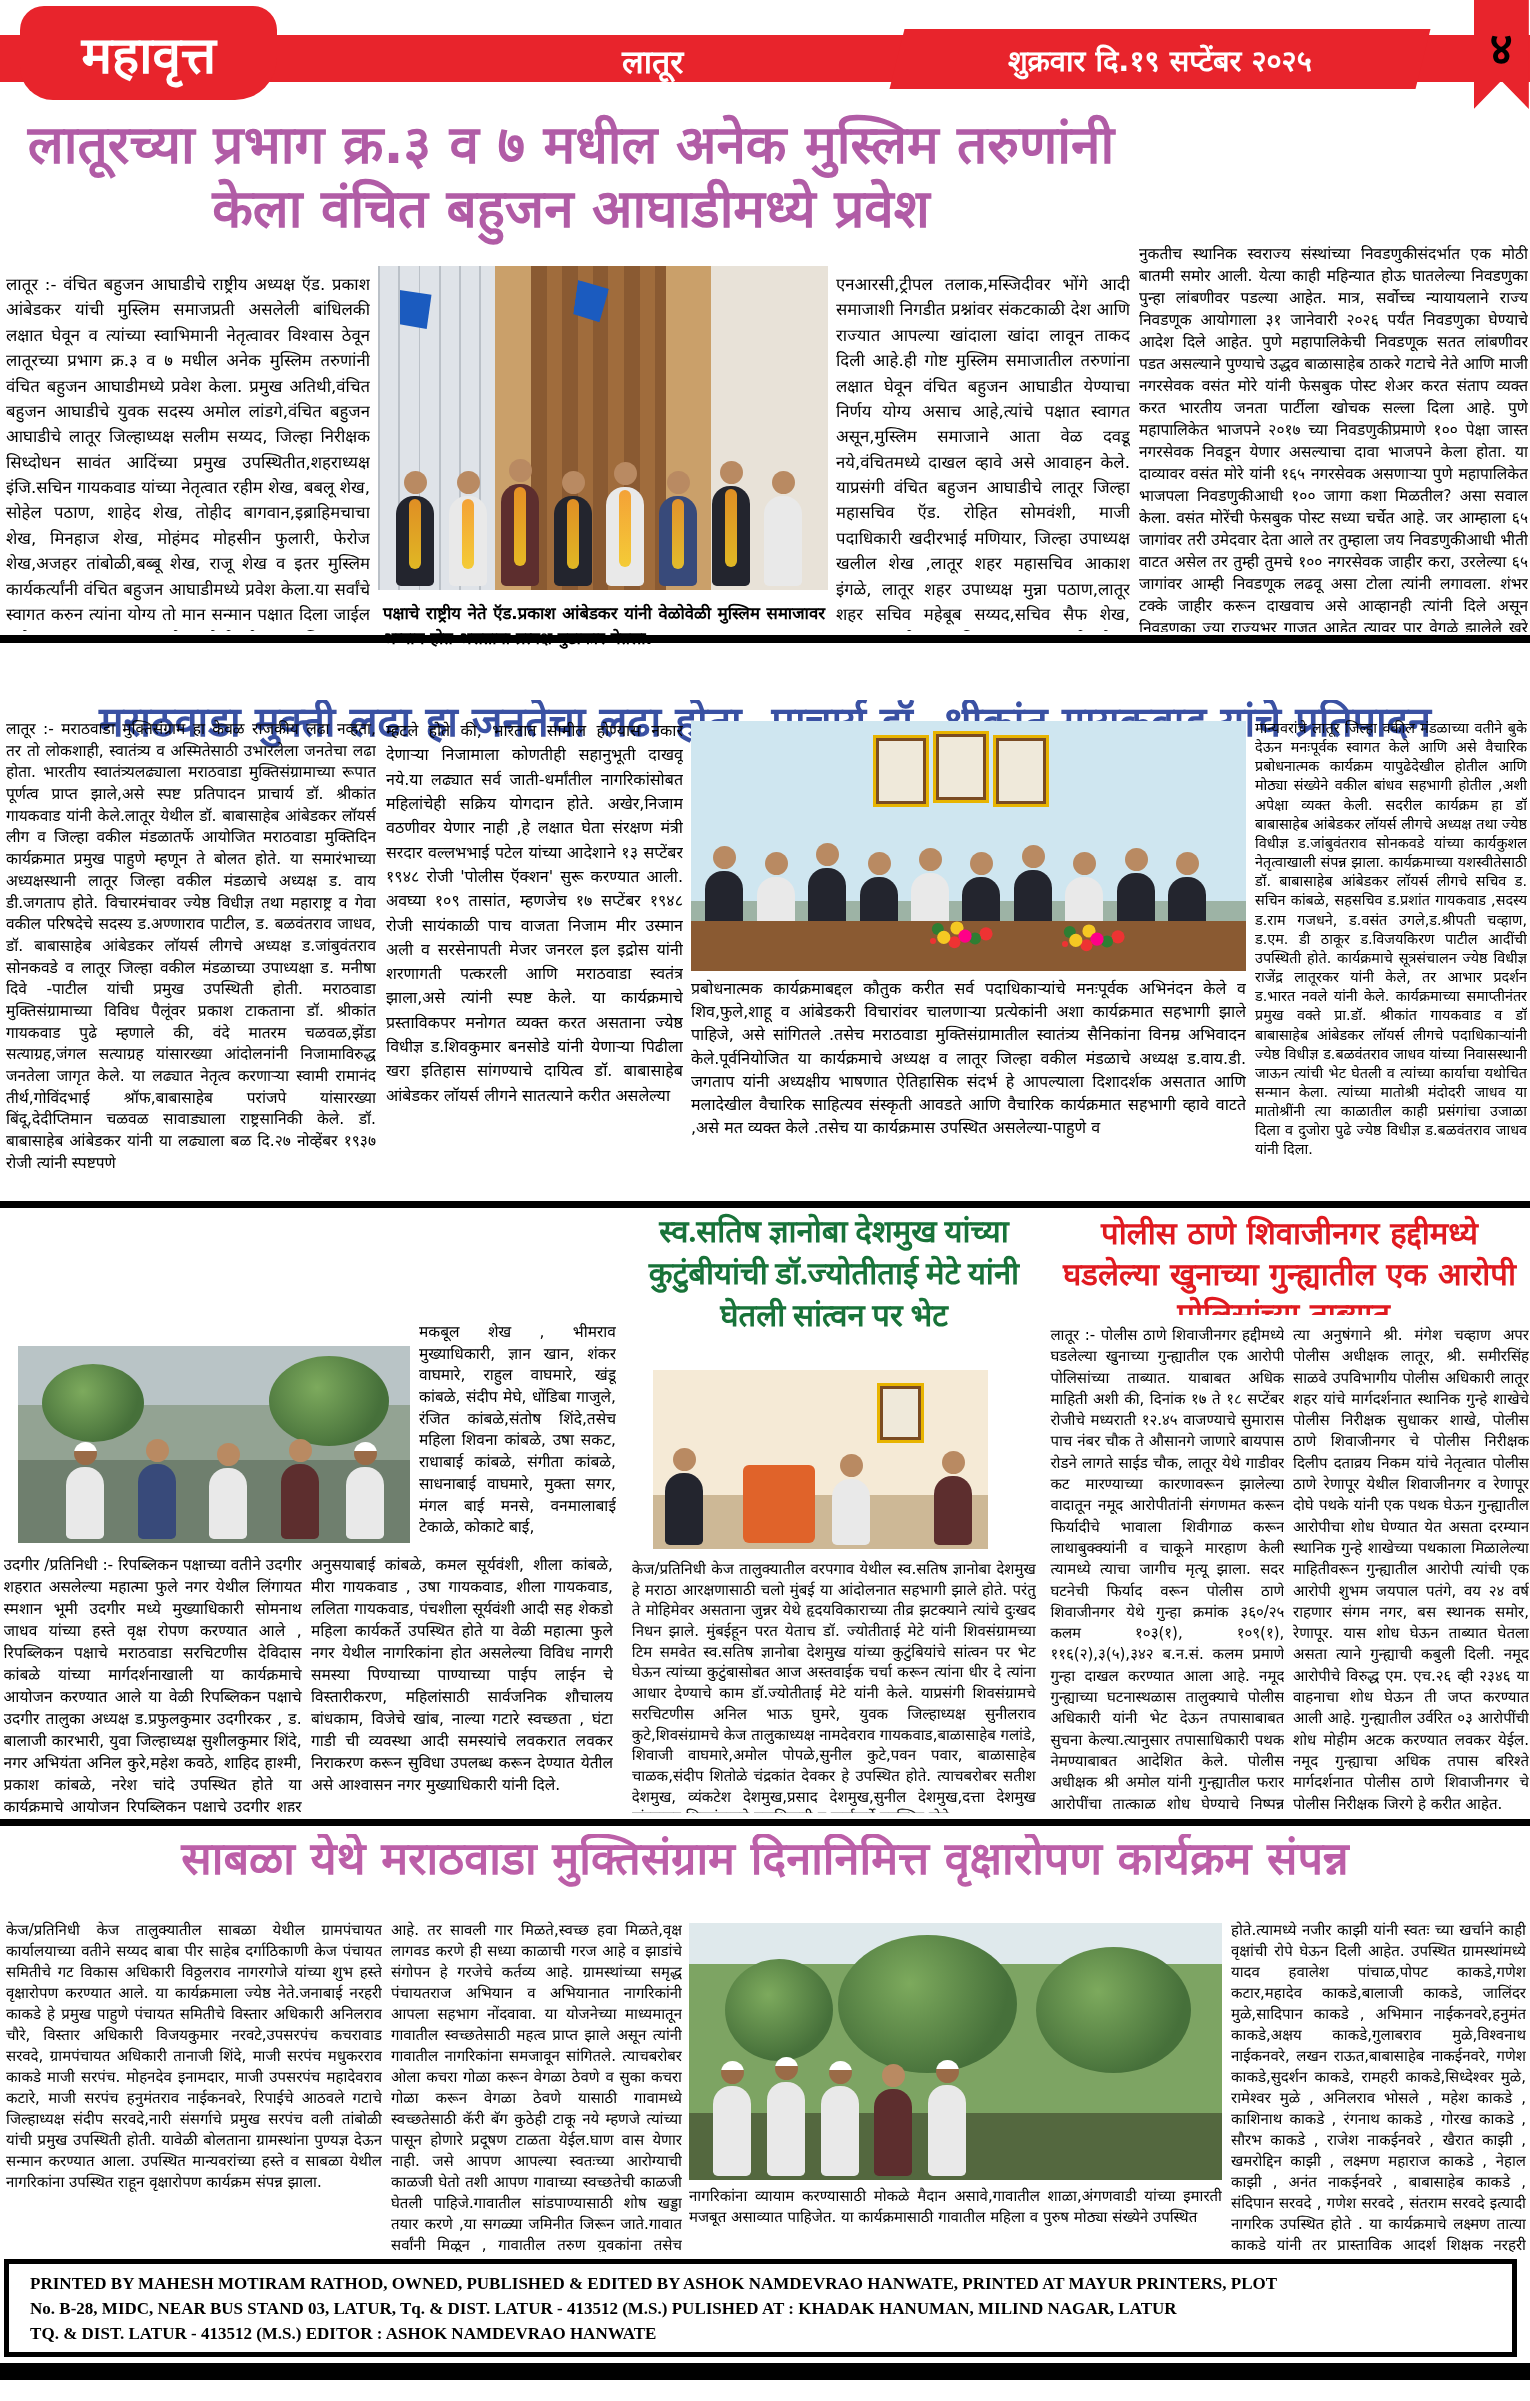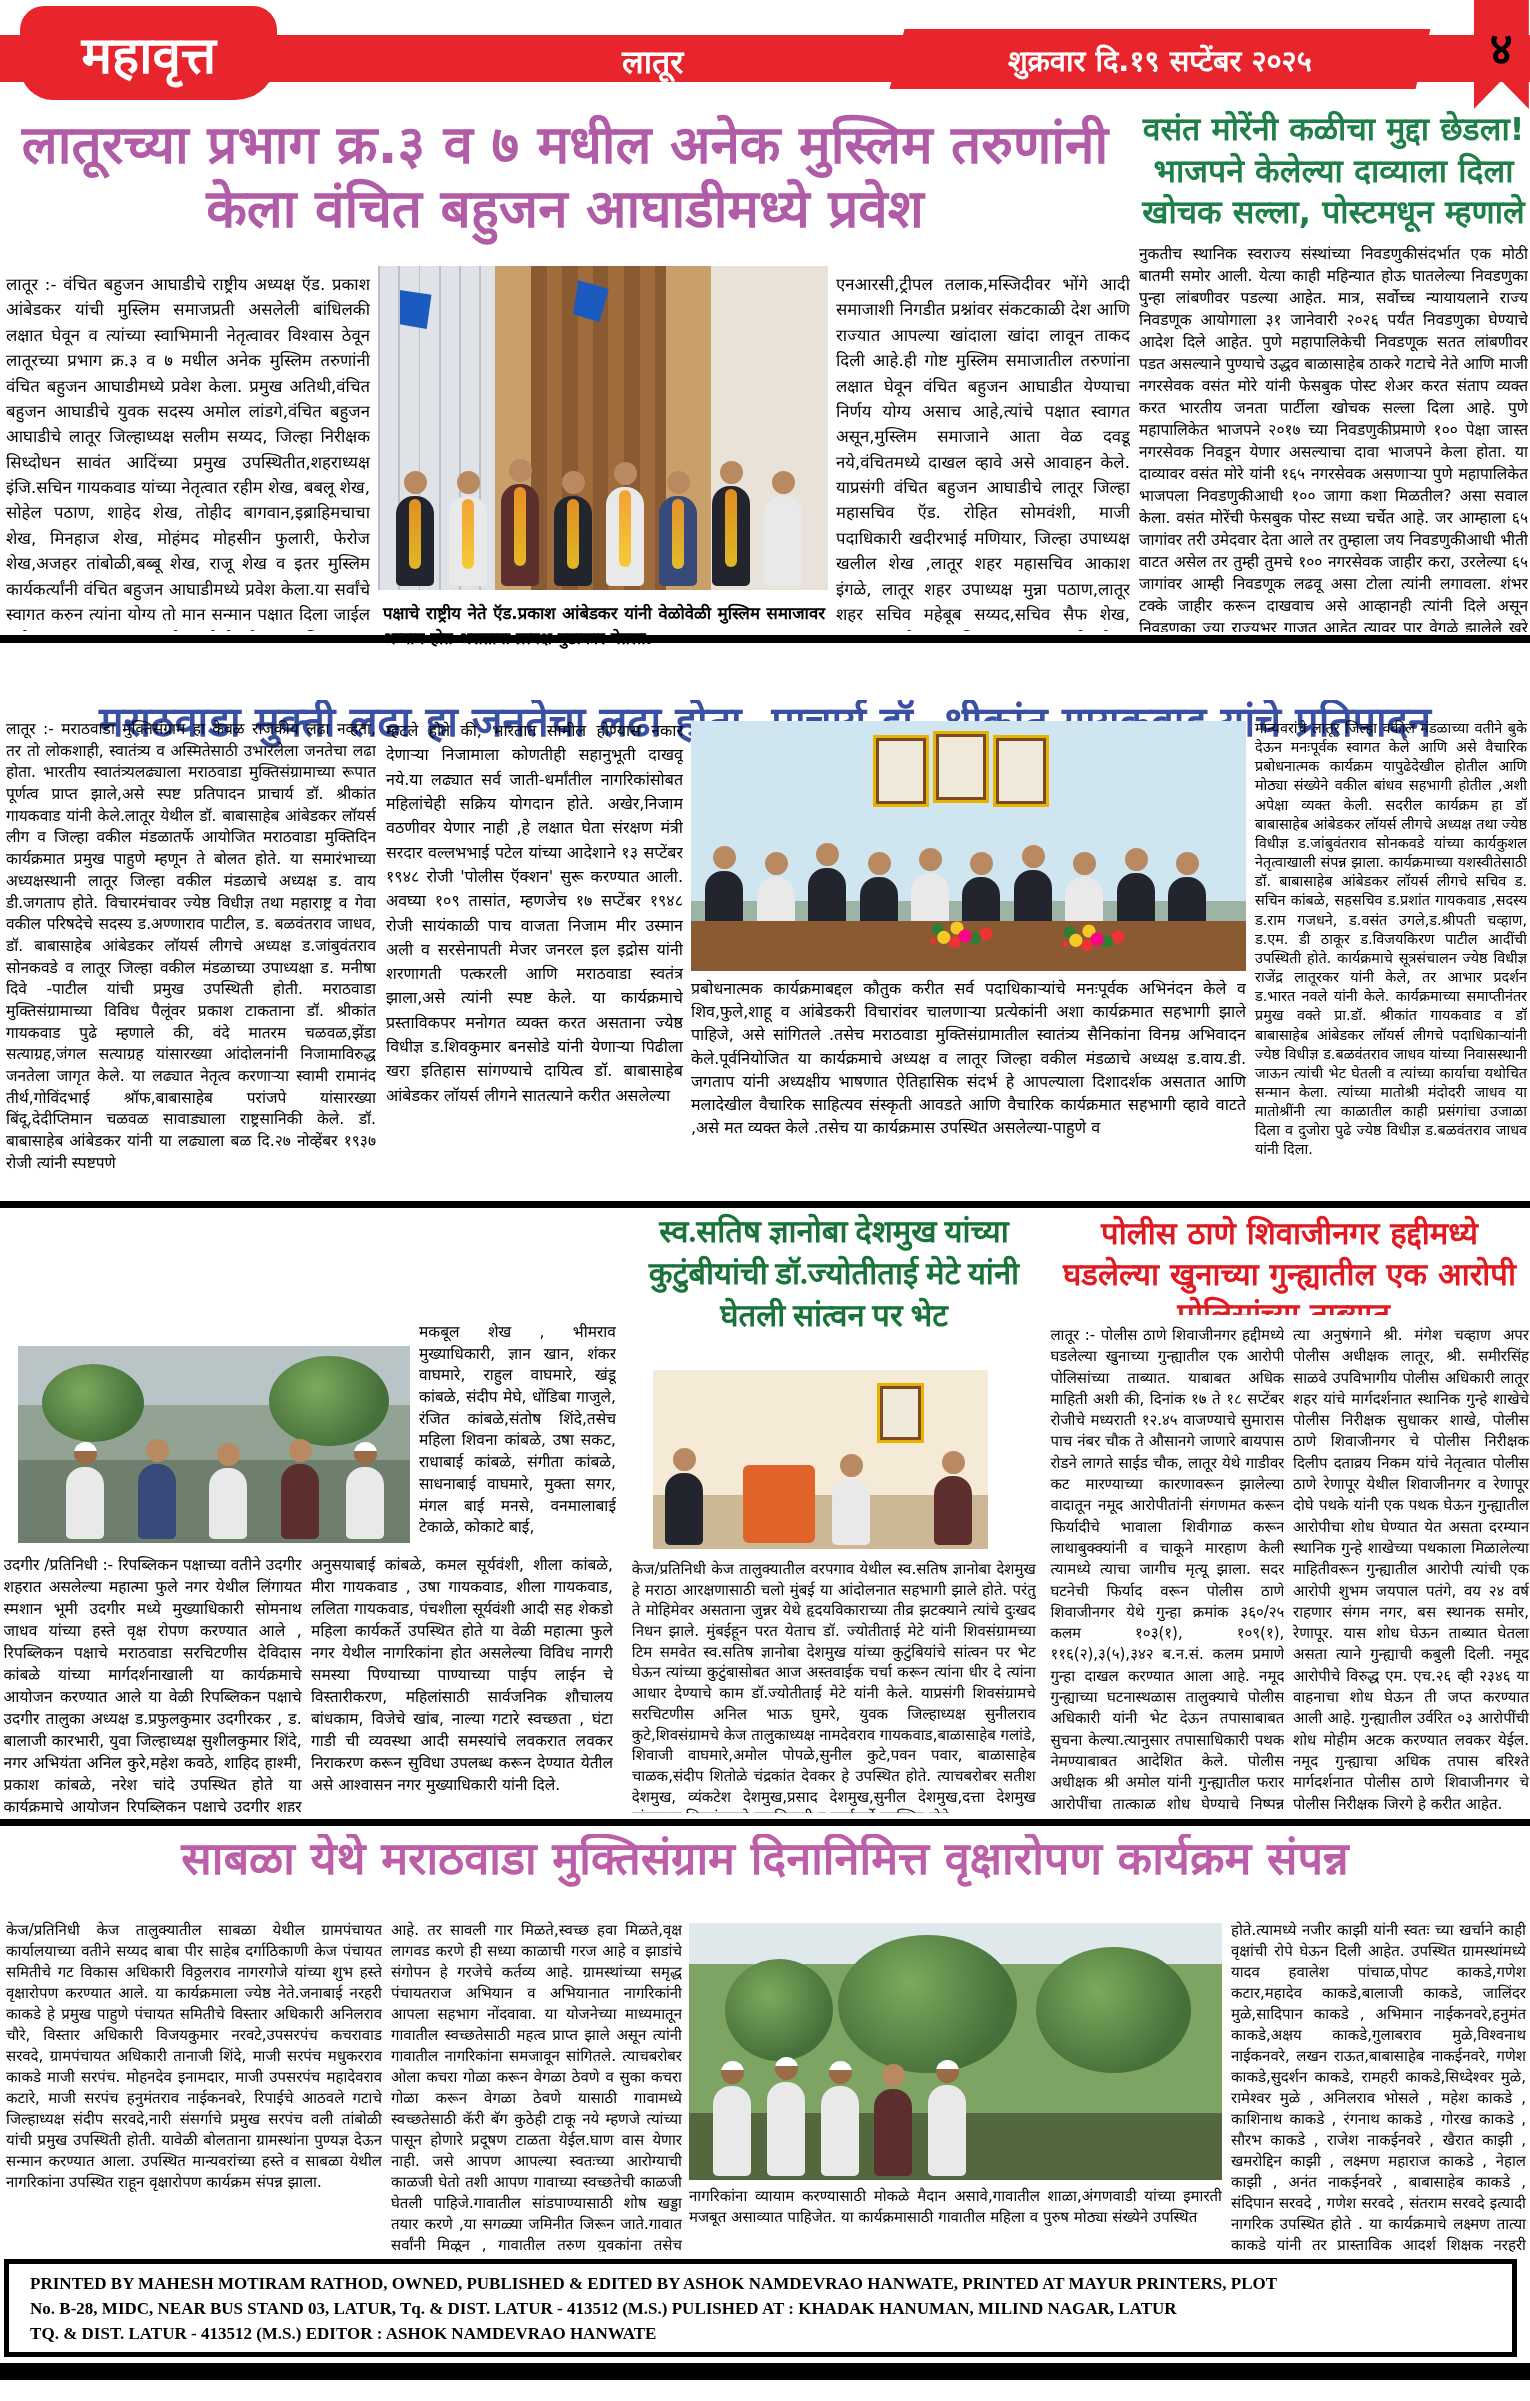--- a/index.html
+++ b/index.html
@@ -88,7 +88,7 @@
 </div>
 
 <div class="abs" style="left:0;top:109px;width:1530px;height:525px;">
-  <div class="abs h-purple" style="left:3px;top:3.6px;width:1124px;height:149px;overflow:hidden;">लातूरच्या प्रभाग क्र.३ व ७ मधील अनेक मुस्लिम तरुणांनी केला वंचित बहुजन आघाडीमध्ये प्रवेश</div>
+  <div class="abs h-purple" style="left:9px;top:3.6px;width:1124px;height:149px;overflow:hidden;">लातूरच्या प्रभाग क्र.३ व ७ मधील अनेक मुस्लिम तरुणांनी केला वंचित बहुजन आघाडीमध्ये प्रवेश</div>
 
   <div class="abs body-text jt" style="left:6px;top:163px;width:364px;height:359px;font-size:16.7px;">लातूर :-  वंचित बहुजन आघाडीचे राष्ट्रीय अध्यक्ष ऍड. प्रकाश आंबेडकर यांची मुस्लिम समाजप्रती असलेली बांधिलकी लक्षात घेवून व त्यांच्या स्वाभिमानी नेतृत्वावर विश्वास ठेवून लातूरच्या प्रभाग क्र.३ व ७ मधील अनेक मुस्लिम तरुणांनी वंचित बहुजन आघाडीमध्ये प्रवेश केला.  प्रमुख अतिथी,वंचित बहुजन आघाडीचे युवक सदस्य अमोल लांडगे,वंचित बहुजन आघाडीचे लातूर जिल्हाध्यक्ष सलीम सय्यद, जिल्हा निरीक्षक सिध्दोधन सावंत आदिंच्या प्रमुख उपस्थितीत,शहराध्यक्ष इंजि.सचिन गायकवाड यांच्या नेतृत्वात रहीम शेख, बबलू शेख, सोहेल पठाण, शाहेद शेख, तोहीद बागवान,इब्राहिमचाचा शेख, मिनहाज शेख, मोहंमद मोहसीन फुलारी, फेरोज शेख,अजहर तांबोळी,बब्बू शेख, राजू शेख व इतर मुस्लिम कार्यकर्त्यांनी वंचित बहुजन आघाडीमध्ये प्रवेश केला.या सर्वांचे स्वागत करुन त्यांना योग्य तो मान सन्मान पक्षात दिला जाईल असे अश्वस्त करण्यात आले. यावेळी बोलताना जिल्हाध्यक्ष सलीम सय्यद यांनी</div>
 

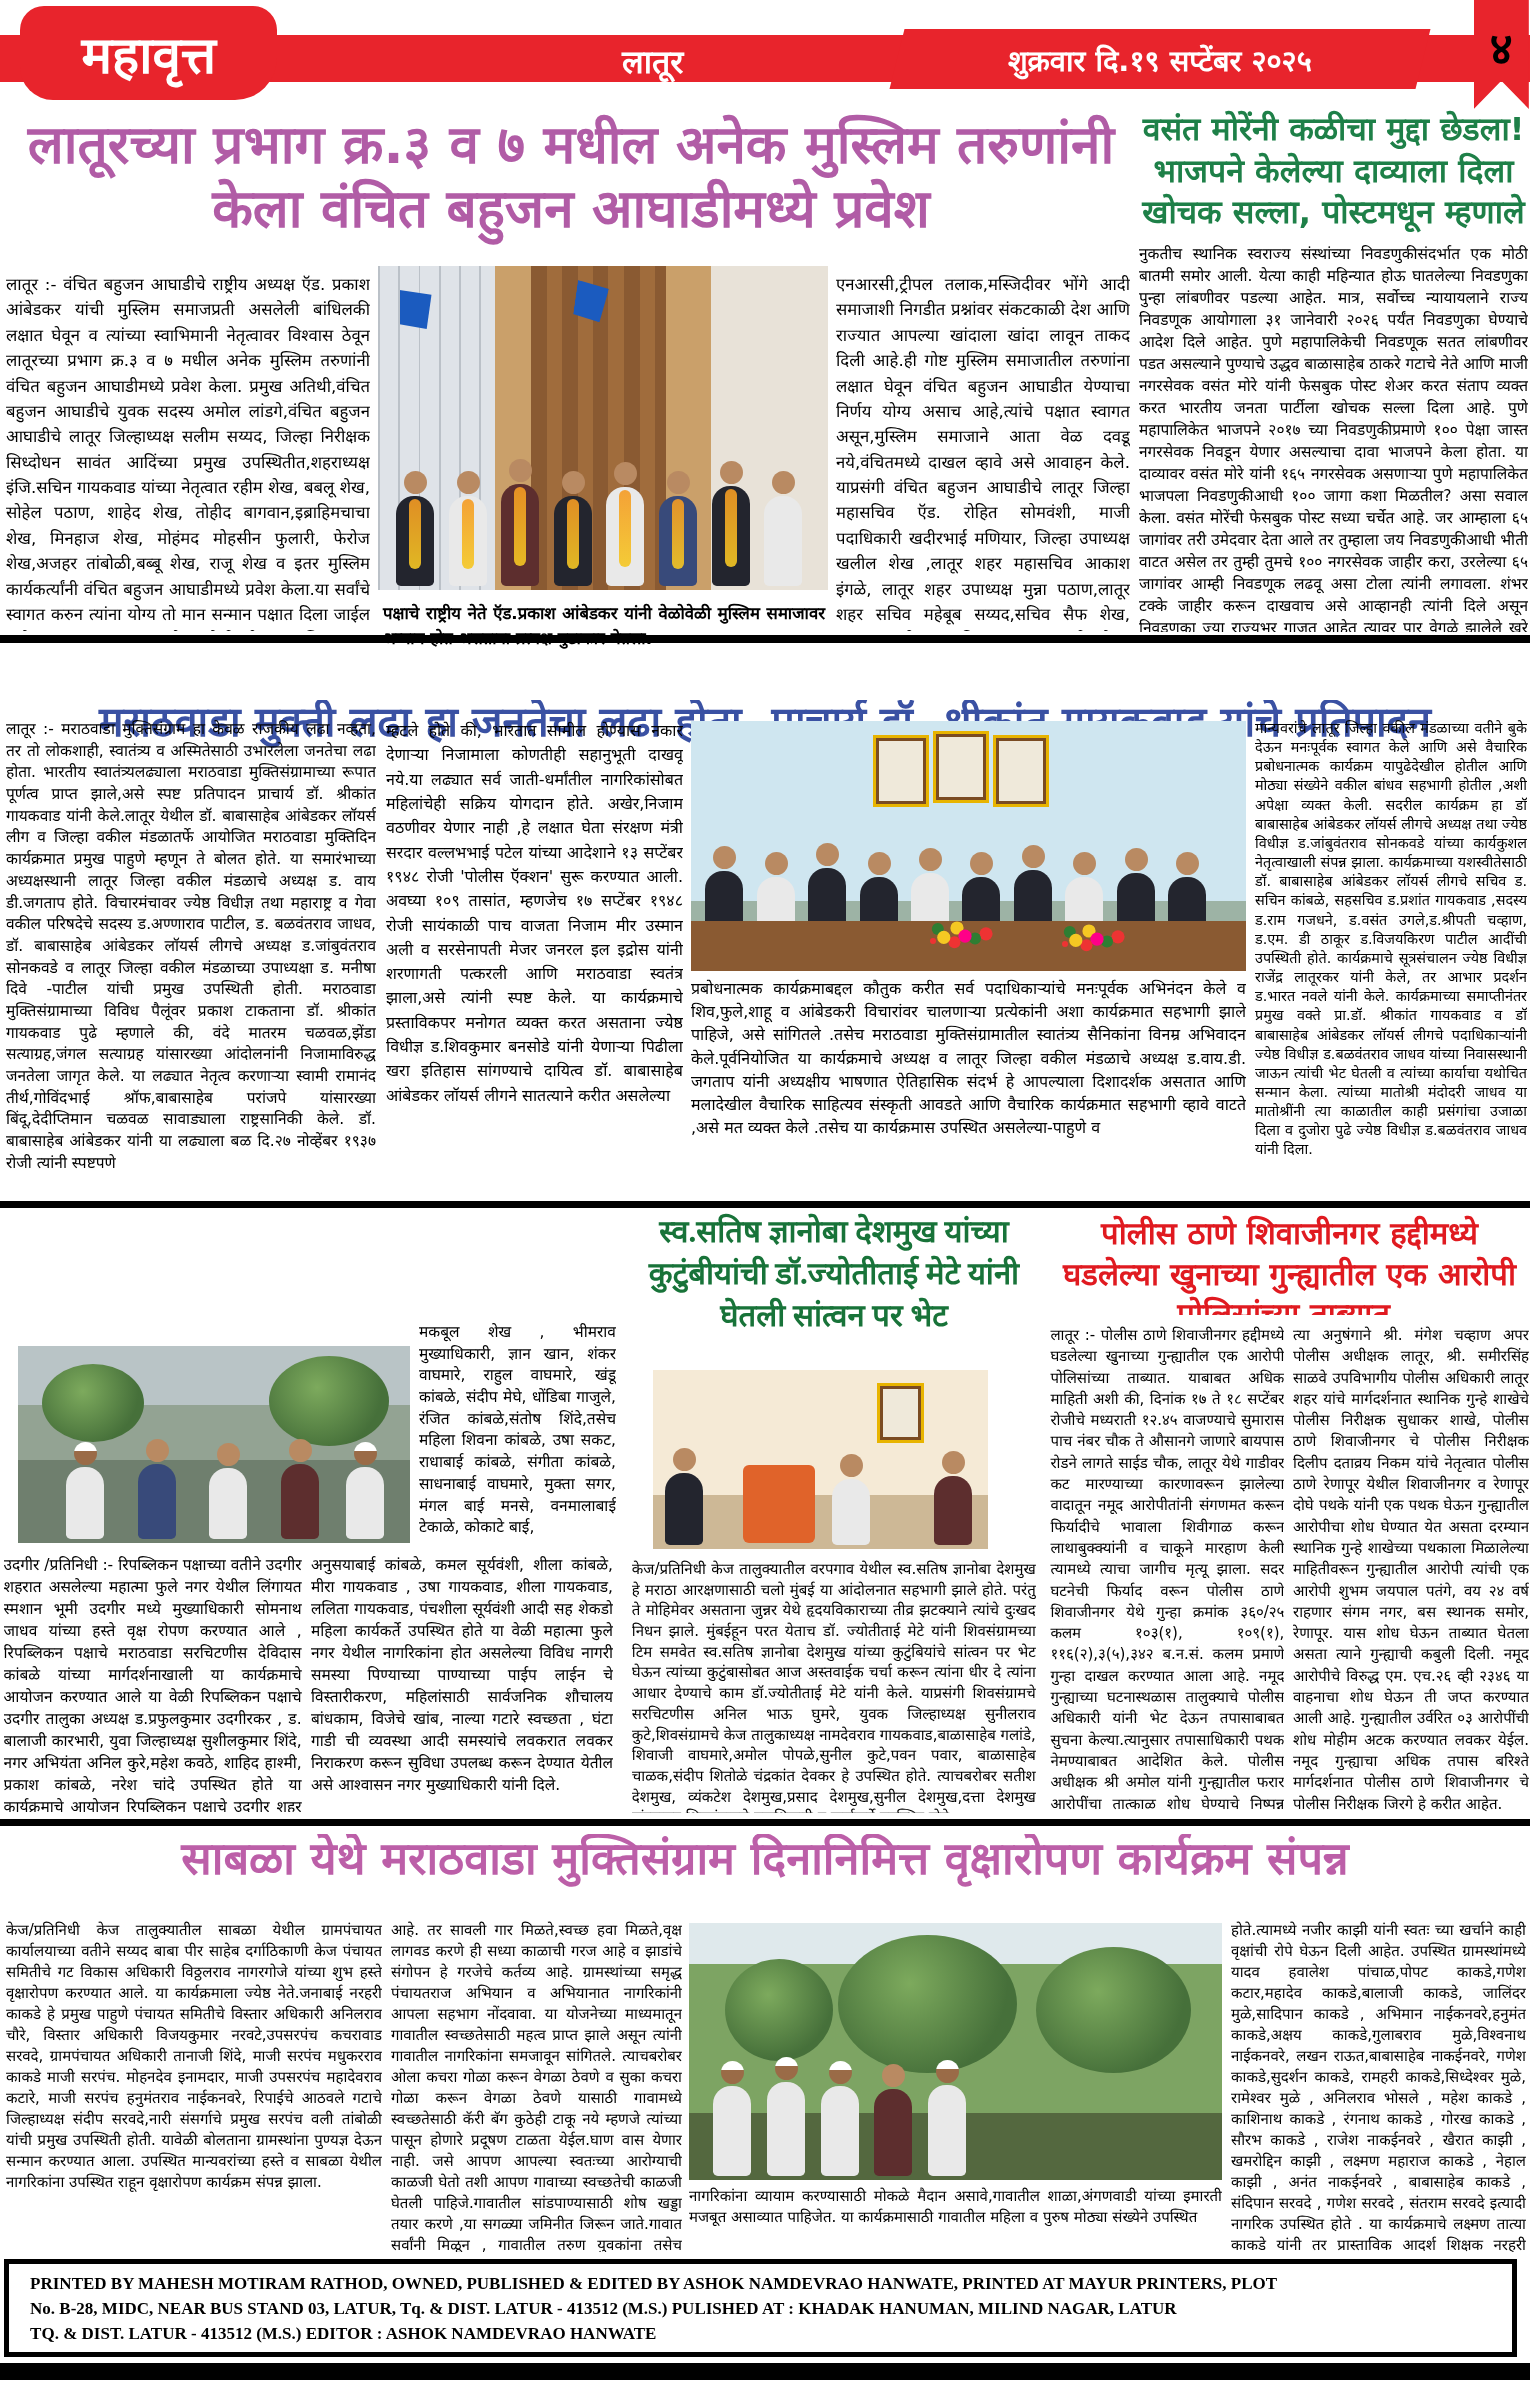--- a/index.html
+++ b/index.html
@@ -110,7 +110,6 @@
 
   <div class="abs body-text jt" style="left:836px;top:163px;width:294px;height:359px;font-size:16.7px;">एनआरसी,ट्रीपल तलाक,मस्जिदीवर भोंगे आदी समाजाशी निगडीत प्रश्नांवर संकटकाळी देश आणि राज्यात आपल्या खांदाला खांदा लावून ताकद दिली आहे.ही गोष्ट मुस्लिम समाजातील तरुणांना लक्षात घेवून वंचित बहुजन आघाडीत येण्याचा निर्णय योग्य असाच आहे,त्यांचे पक्षात स्वागत असून,मुस्लिम समाजाने आता वेळ दवडू नये,वंचितमध्ये दाखल व्हावे असे आवाहन केले.  याप्रसंगी वंचित बहुजन आघाडीचे लातूर जिल्हा महासचिव ऍड. रोहित सोमवंशी, माजी पदाधिकारी खदीरभाई मणियार, जिल्हा उपाध्यक्ष खलील शेख ,लातूर शहर महासचिव आकाश इंगळे, लातूर शहर उपाध्यक्ष मुन्ना पठाण,लातूर शहर सचिव महेबूब सय्यद,सचिव सैफ शेख, लातूर आयटी प्रमुख विशाल जगताप,समीर शेख, इतर अनेक पदाधिकारी,कार्यकर्ते उपस्थित होते</div>
 
-  <div class="abs h-green-tr" style="left:1139px;top:0;width:389px;height:130px;overflow:hidden;">वसंत मोरेंनी कळीचा मुद्दा छेडला! भाजपने केलेल्या दाव्याला दिला खोचक सल्ला, पोस्टमधून म्हणाले</div>
   <div class="abs body-text jt" style="left:1139px;top:134px;width:389px;height:389px;font-size:15.5px;line-height:1.42;">नुकतीच स्थानिक स्वराज्य संस्थांच्या निवडणुकीसंदर्भात एक मोठी बातमी समोर आली. येत्या काही महिन्यात होऊ घातलेल्या निवडणुका पुन्हा लांबणीवर पडल्या आहेत. मात्र, सर्वोच्च न्यायायलाने राज्य निवडणूक आयोगाला ३१ जानेवारी २०२६ पर्यंत निवडणुका घेण्याचे आदेश दिले आहेत. पुणे महापालिकेची निवडणूक सतत लांबणीवर पडत असल्याने पुण्याचे उद्धव बाळासाहेब ठाकरे गटाचे नेते आणि माजी नगरसेवक वसंत मोरे यांनी फेसबुक पोस्ट शेअर करत संताप व्यक्त करत भारतीय जनता पार्टीला खोचक सल्ला दिला आहे. पुणे महापालिकेत भाजपने २०१७ च्या निवडणुकीप्रमाणे १०० पेक्षा जास्त नगरसेवक निवडून येणार असल्याचा दावा भाजपने केला होता. या दाव्यावर वसंत मोरे यांनी १६५ नगरसेवक असणाऱ्या पुणे महापालिकेत भाजपला निवडणुकीआधी १०० जागा कशा मिळतील? असा सवाल केला. वसंत मोरेंची फेसबुक पोस्ट सध्या चर्चेत आहे. जर आम्हाला ६५ जागांवर तरी उमेदवार देता आले तर तुम्हाला जय निवडणुकीआधी भीती वाटत असेल तर तुम्ही तुमचे १०० नगरसेवक जाहीर करा, उरलेल्या ६५ जागांवर आम्ही निवडणूक लढवू असा टोला त्यांनी लगावला. शंभर टक्के जाहीर करून दाखवाच असे आव्हानही त्यांनी दिले असून निवडणुका ज्या राज्यभर गाजत आहेत त्यावर पार वेगळे झालेले खरे वसंत असे म्हणाले. असं वसंत मोरे पोस्टमध्ये म्हणाले आहेत.</div>
 </div>
 

